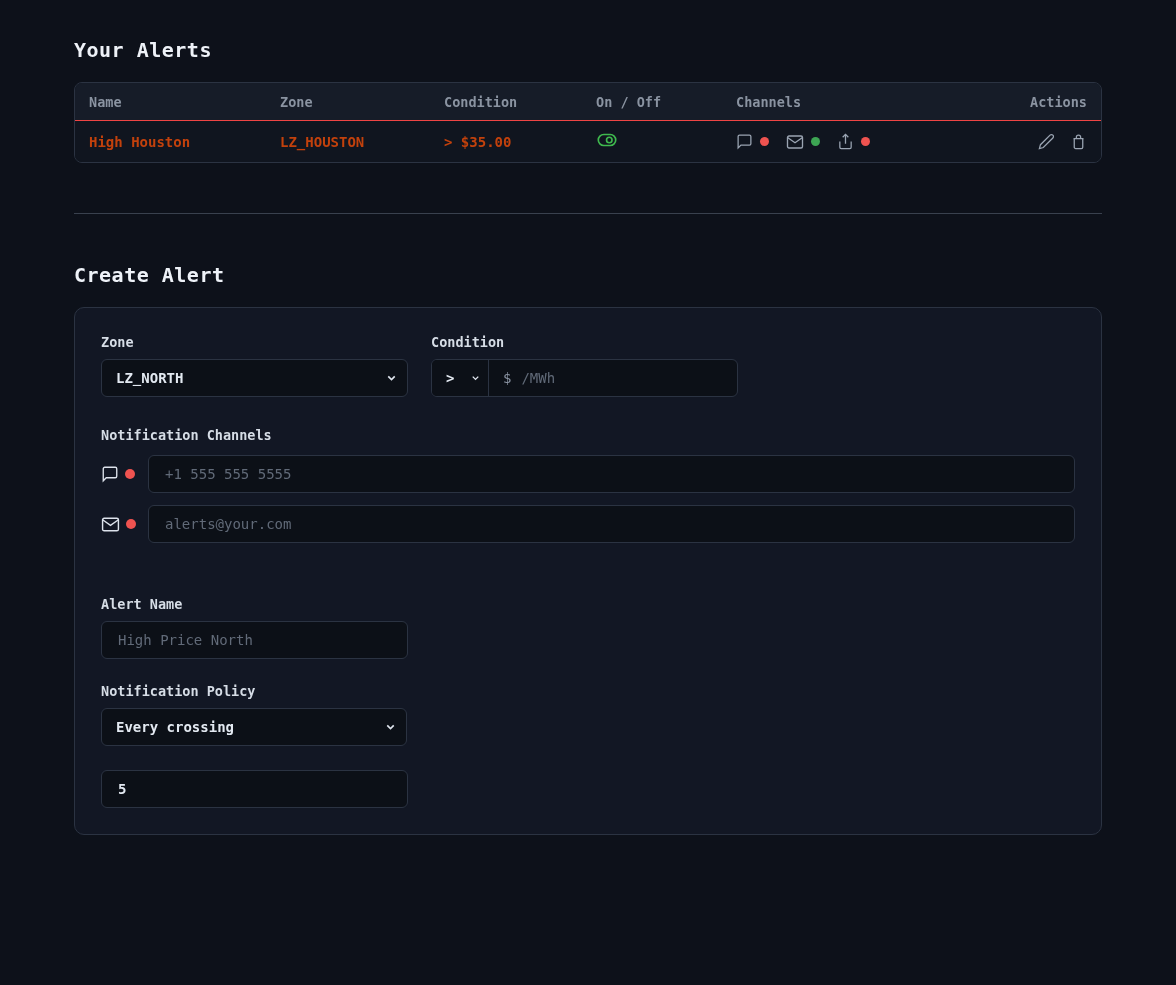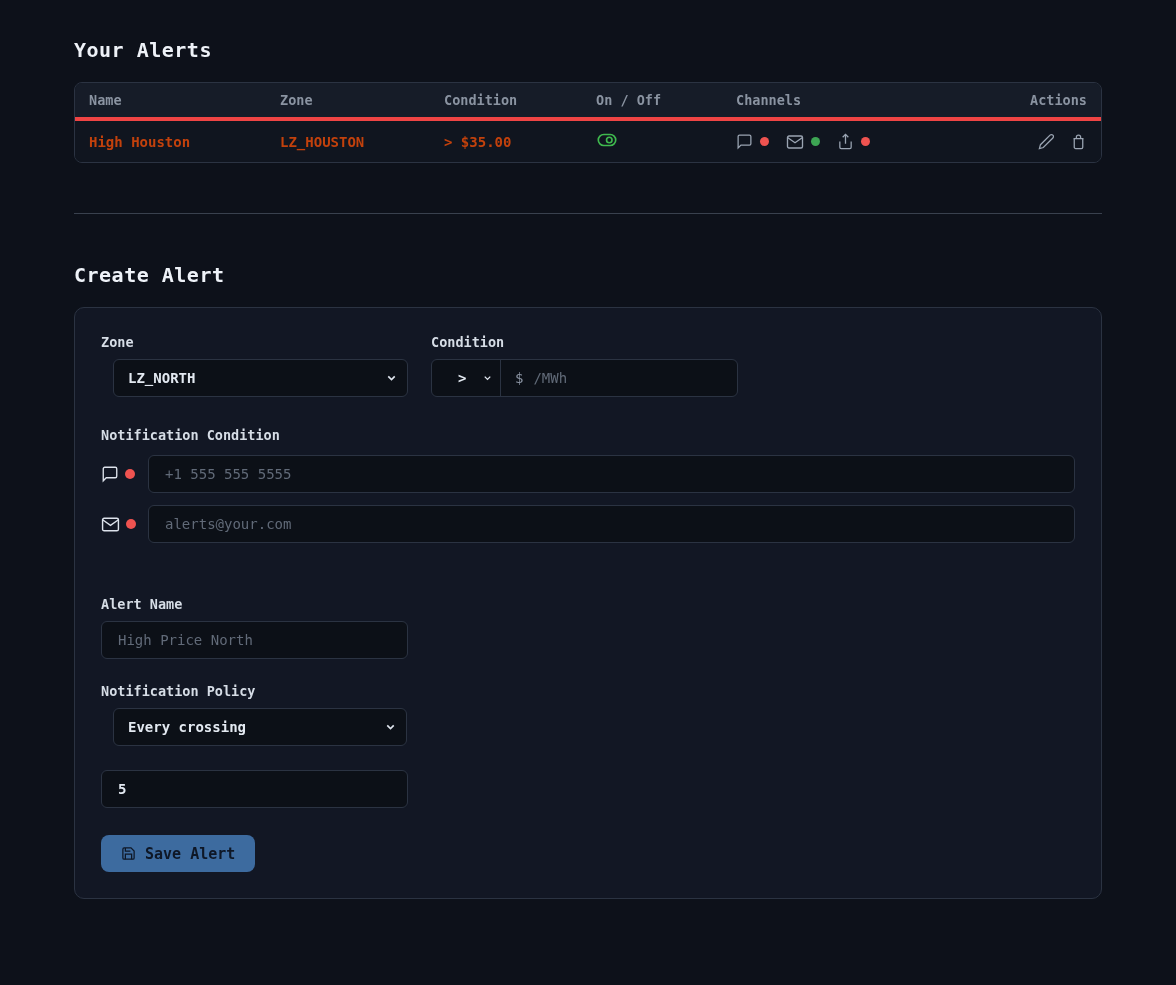--- a/index.html
+++ b/index.html
@@ -38,7 +38,7 @@
   .t-head {
     height: 38px;
     background: #161c28;
-    border-bottom: 4px solid #ef4444;
+    border-bottom: 1px solid #ef4444;
   }
   .t-head .th {
     font-size: 13.5px;

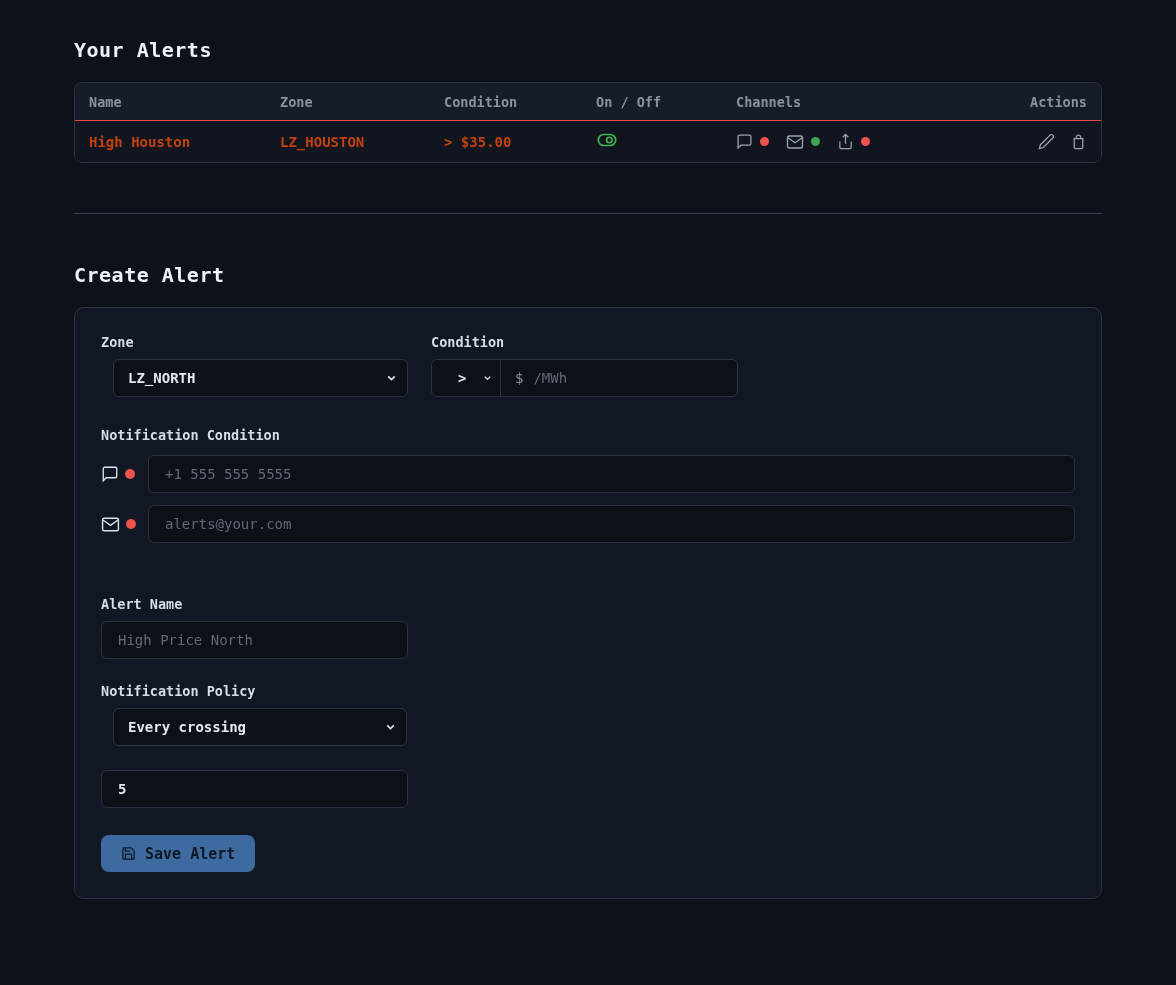--- a/index.html
+++ b/index.html
@@ -88,7 +88,7 @@
   .fw-zone { width: 307px; }
   .fw-cond { width: 307px; }
 
-  .select-wrap { position: relative; margin-left: 12px; }
+  .select-wrap { position: relative; }
   select {
     -webkit-appearance: none; -moz-appearance: none; appearance: none;
     width: 100%; height: 38px;

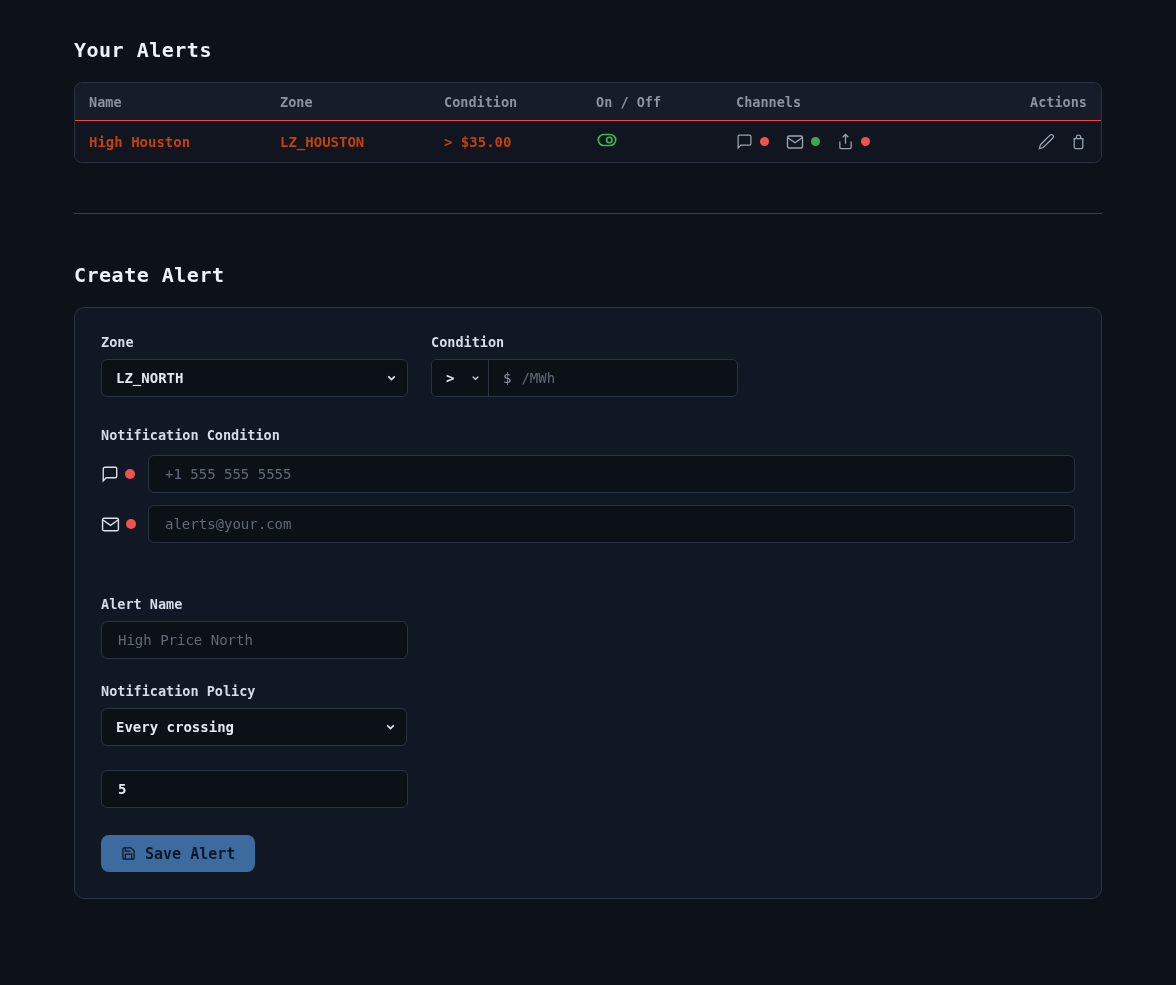--- a/index.html
+++ b/index.html
@@ -295,7 +295,7 @@
     </div>
 
     <div class="channels-block">
-      <label class="field-label">Notification Condition</label>
+      <label class="field-label">Notification Channels</label>
 
       <div class="channel-row">
         <span class="channel-lead">

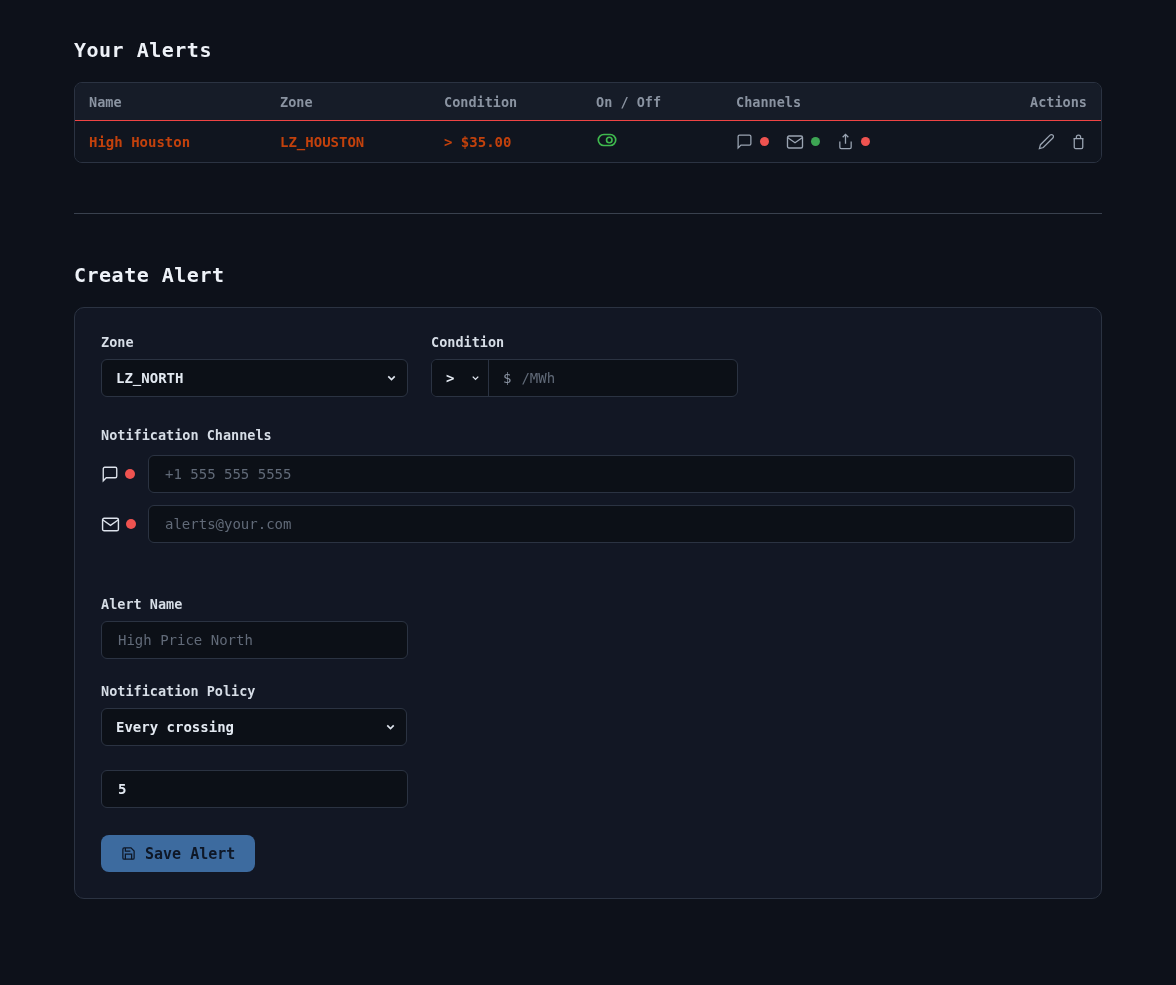--- a/index.html
+++ b/index.html
@@ -348,16 +348,6 @@
     </div>
 
 
-    <button class="save-btn" style="background: rgb(61, 107, 159);">
-      <span>
-        <svg width="15" height="15" viewBox="0 0 24 24" fill="none" stroke="currentColor" stroke-width="2">
-          <path d="M19 21H5a2 2 0 0 1-2-2V5a2 2 0 0 1 2-2h11l5 5v11a2 2 0 0 1-2 2z"></path>
-          <polyline points="17 21 17 13 7 13 7 21"></polyline>
-          <polyline points="7 3 7 8 15 8"></polyline>
-        </svg>
-      </span>
-      <span>Save Alert</span>
-    </button>
 
   </div>
 </div>

